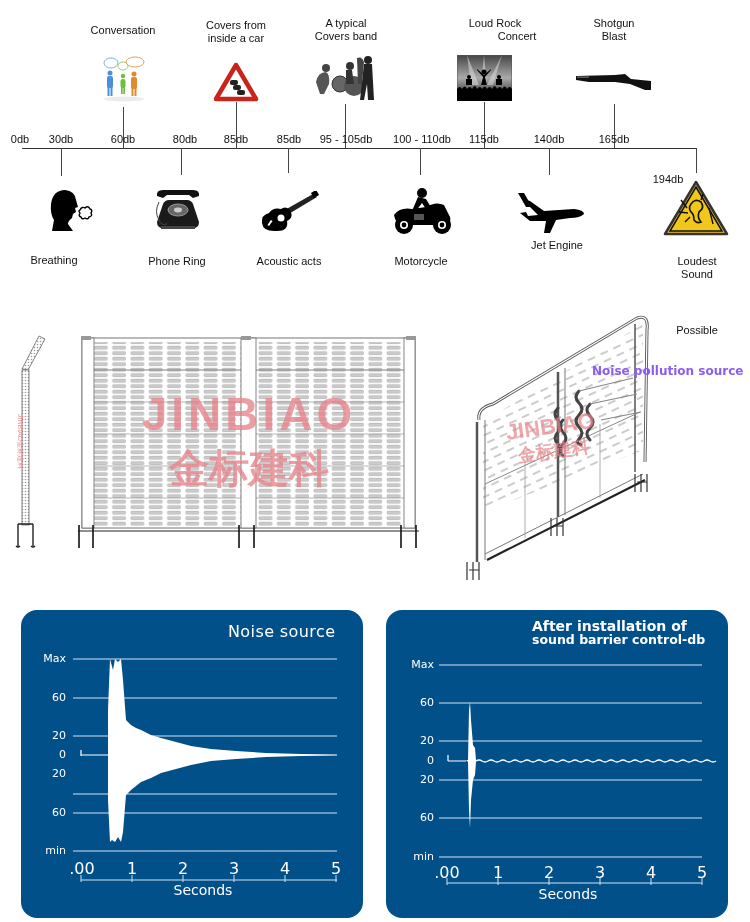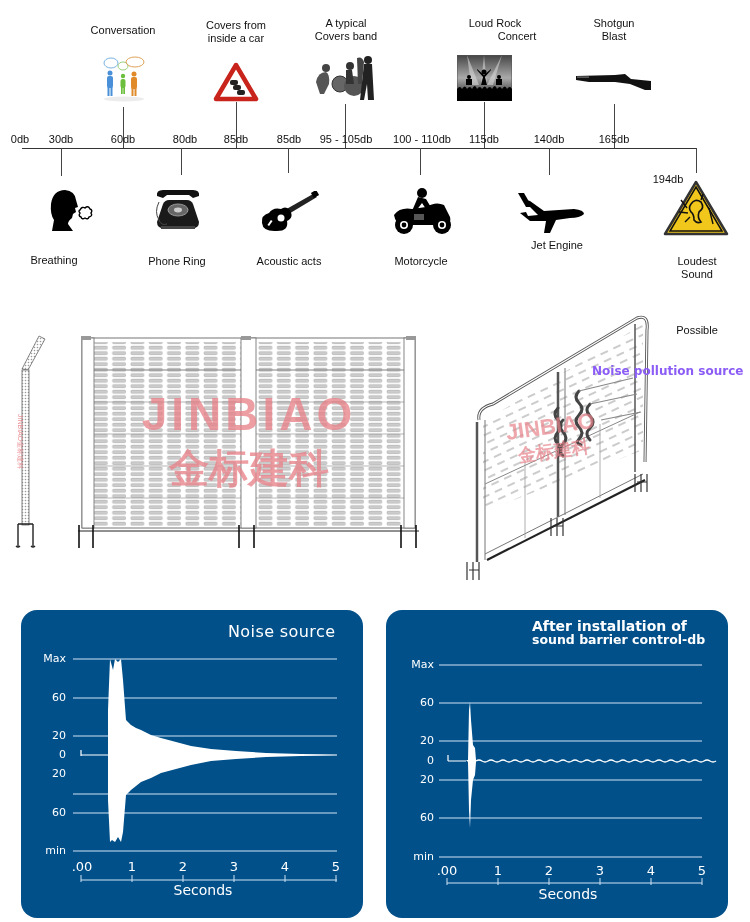--- a/index.html
+++ b/index.html
@@ -12,7 +12,7 @@
   .panel{position:absolute;background:#02508a;border-radius:16px;}
   .ptitle{position:absolute;color:#fff;font-family:"DejaVu Sans",sans-serif;}
   .ylab{position:absolute;color:#fff;font-size:11px;text-align:right;width:34px;font-family:"DejaVu Sans",sans-serif;}
-  .xlab{position:absolute;color:#fff;font-size:13px;transform:translateX(-50%);font-family:"DejaVu Sans",sans-serif;}
+  .xlab{position:absolute;color:#fff;font-size:16px;transform:translateX(-50%);font-family:"DejaVu Sans",sans-serif;}
   .sec{position:absolute;color:#fff;font-size:14px;transform:translateX(-50%);font-family:"DejaVu Sans",sans-serif;}
   .annot{position:absolute;font-family:"DejaVu Sans",sans-serif;font-size:12px;font-weight:bold;color:#8b5cf6;white-space:nowrap;}
 </style>

